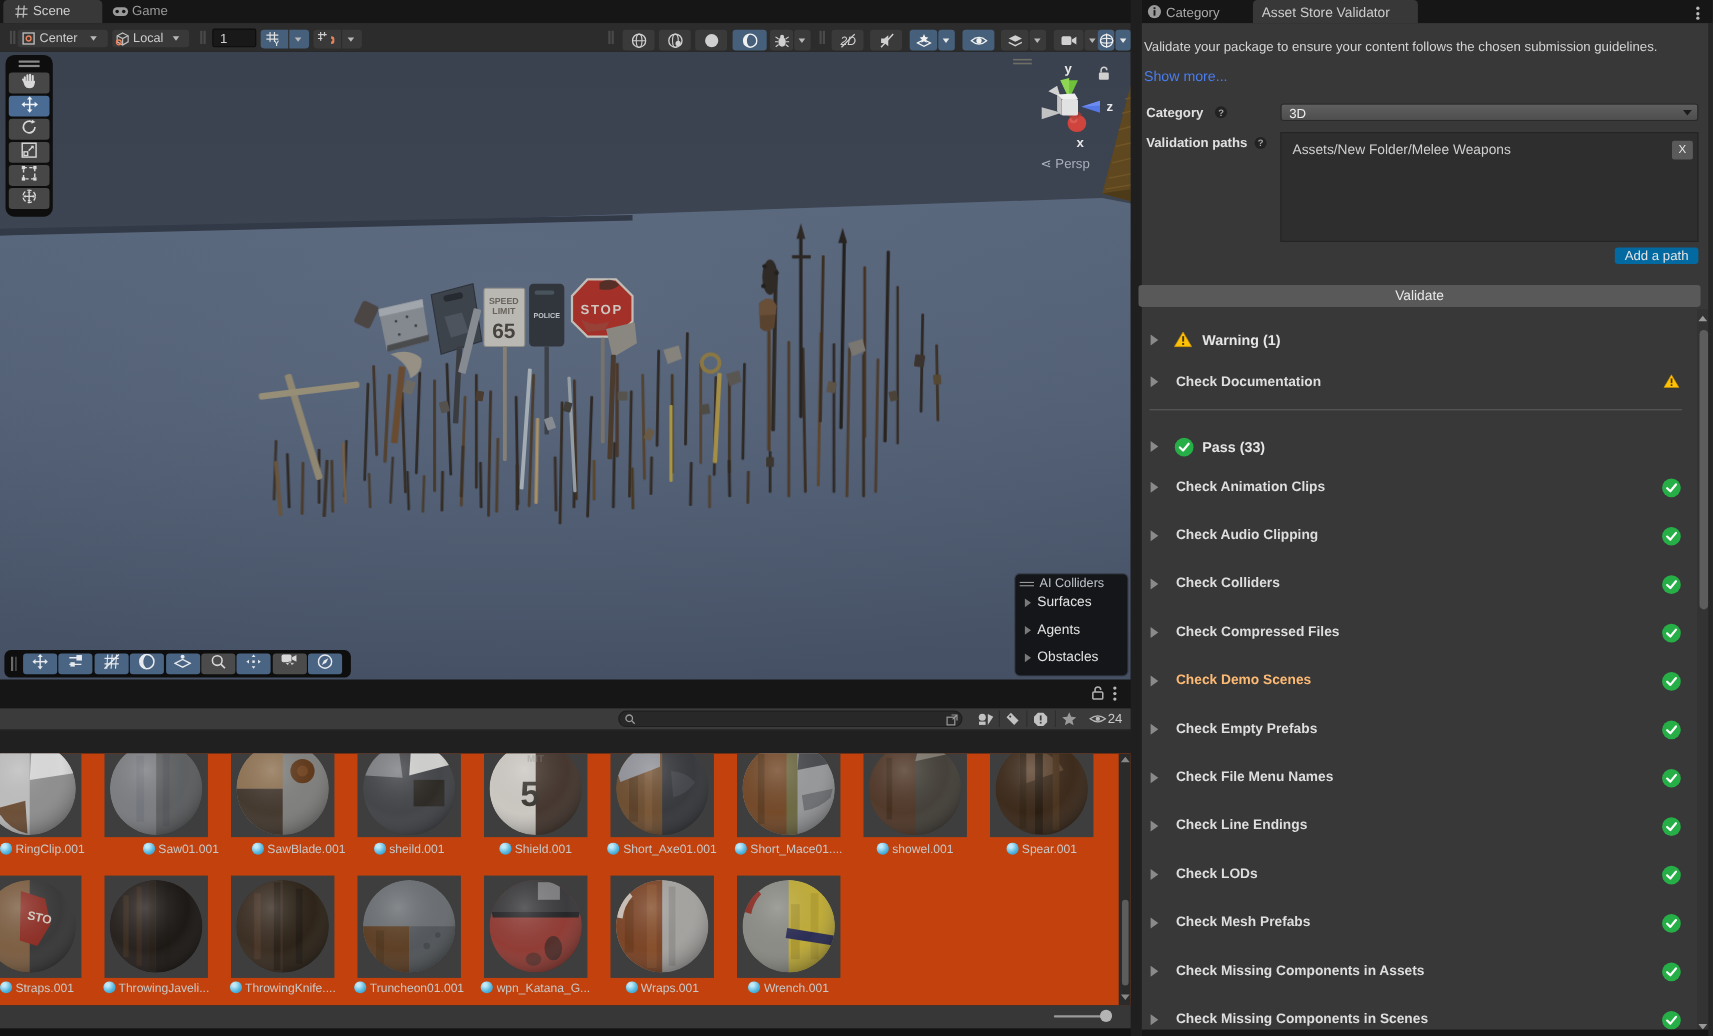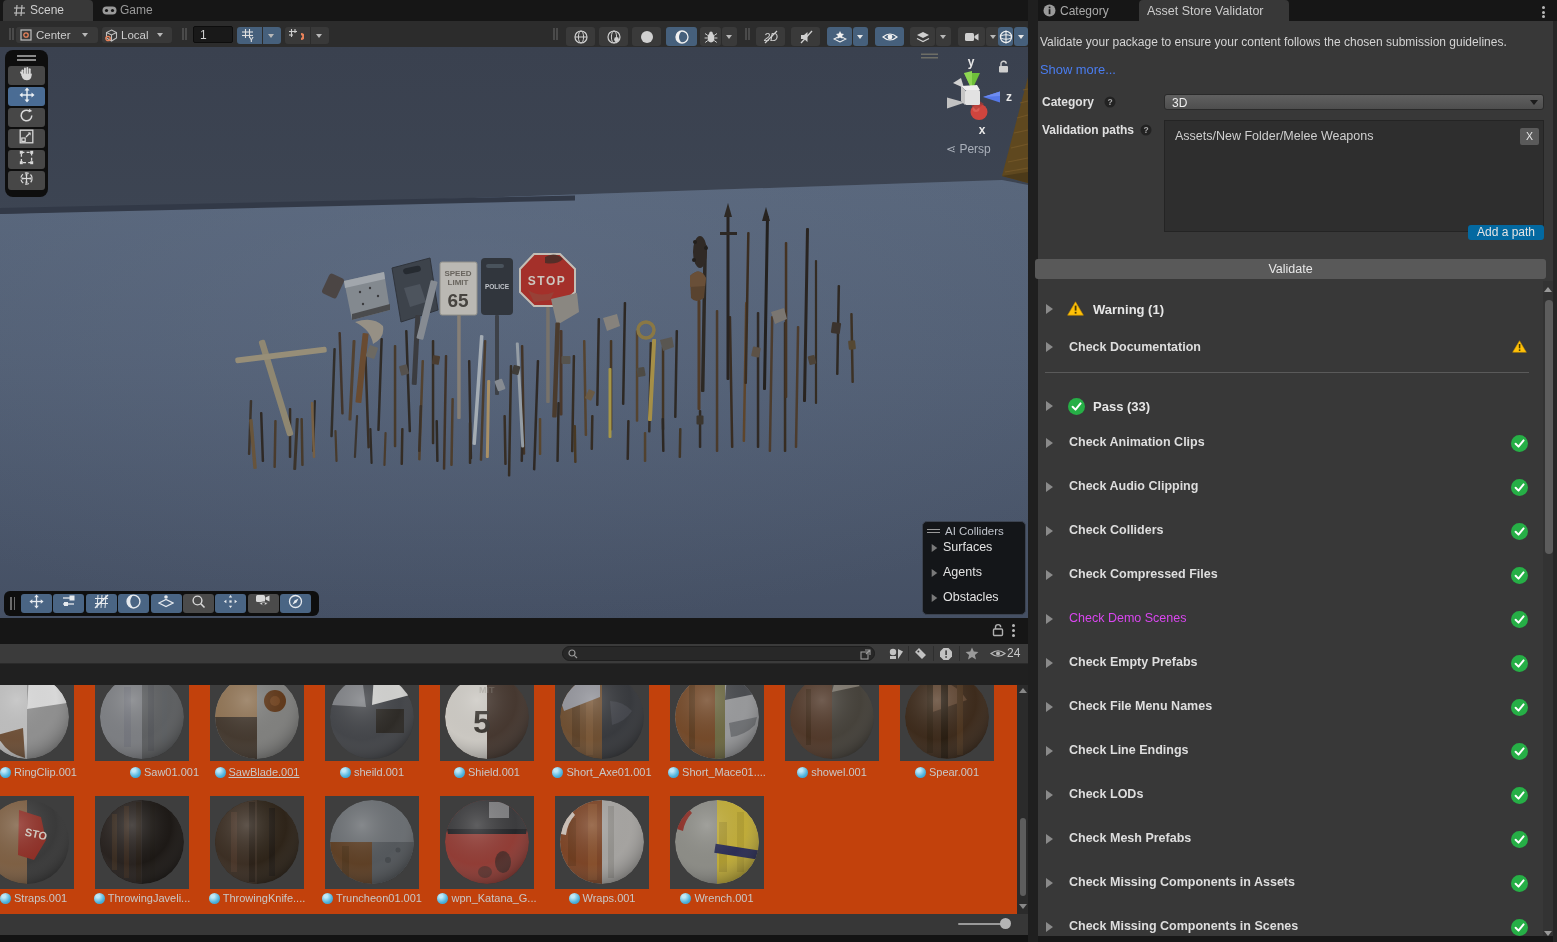--- a/index.html
+++ b/index.html
@@ -832,7 +832,7 @@
     <circle cx="6" cy="6" r="5.5" fill="#222"></circle>
     <text x="6" y="9" font-size="8.5" fill="#aaa" text-anchor="middle" font-weight="bold">?</text>
   </svg>
-<div class="abs" style="left:1164px;top:120px;width:380px;height:112px;background:#2e2e2e;border:1px solid #242424;padding-left:44px;">
+<div class="abs" style="left:1164px;top:120px;width:380px;height:100px;background:#2e2e2e;border:1px solid #242424;padding-left:44px;">
   <div class="abs" style="left:10px;top:8px;font-size:12.5px;color:#cfcfcf;">Assets/New Folder/Melee Weapons</div>
   <div class="abs" style="left:355px;top:7px;width:19px;height:17px;background:#5a5a5a;border-radius:2px;text-align:center;line-height:17px;font-size:10.5px;color:#e8e8e8;">X</div>
   </div>

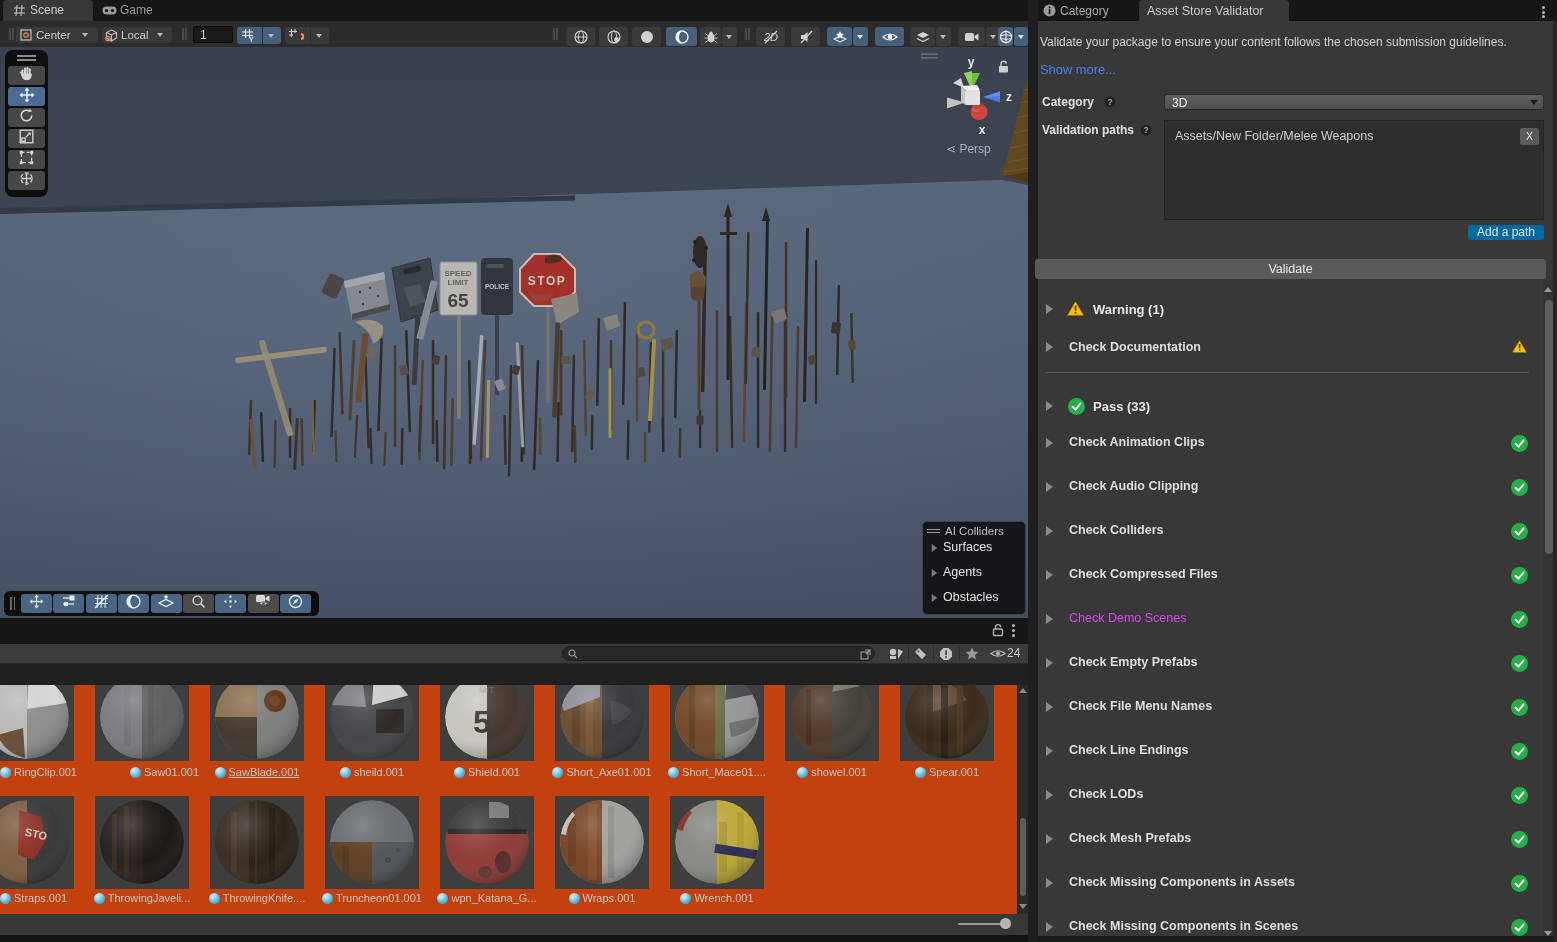--- a/index.html
+++ b/index.html
@@ -884,7 +884,7 @@
     <path d="M4.6 8.8 L7.5 11.6 L12.6 5.4" stroke="#fff" stroke-width="2" fill="none" stroke-linecap="round" stroke-linejoin="round"></path>
   </svg>
 <div style="position:absolute;left:1046px;top:614px;width:0;height:0;border-left:7px solid #8a8a8a;border-top:5px solid transparent;border-bottom:5px solid transparent;"></div>
-<div style="position:absolute;left:1069px;top:611px;font-size:12.5px;font-weight:normal;color:#d946ef;">Check Demo Scenes</div>
+<div style="position:absolute;left:1069px;top:611px;font-size:12.5px;font-weight:bold;color:#fdba74;">Check Demo Scenes</div>
 <div style="position:absolute;left:1511.0px;top:610.5px;width:17.0px;height:17.0px;border-radius:50%;background:#26af46;"></div>
 <svg style="position:absolute;left:1511.0px;top:610.5px;" width="17.0" height="17.0" viewBox="0 0 17 17">
     <path d="M4.6 8.8 L7.5 11.6 L12.6 5.4" stroke="#fff" stroke-width="2" fill="none" stroke-linecap="round" stroke-linejoin="round"></path>

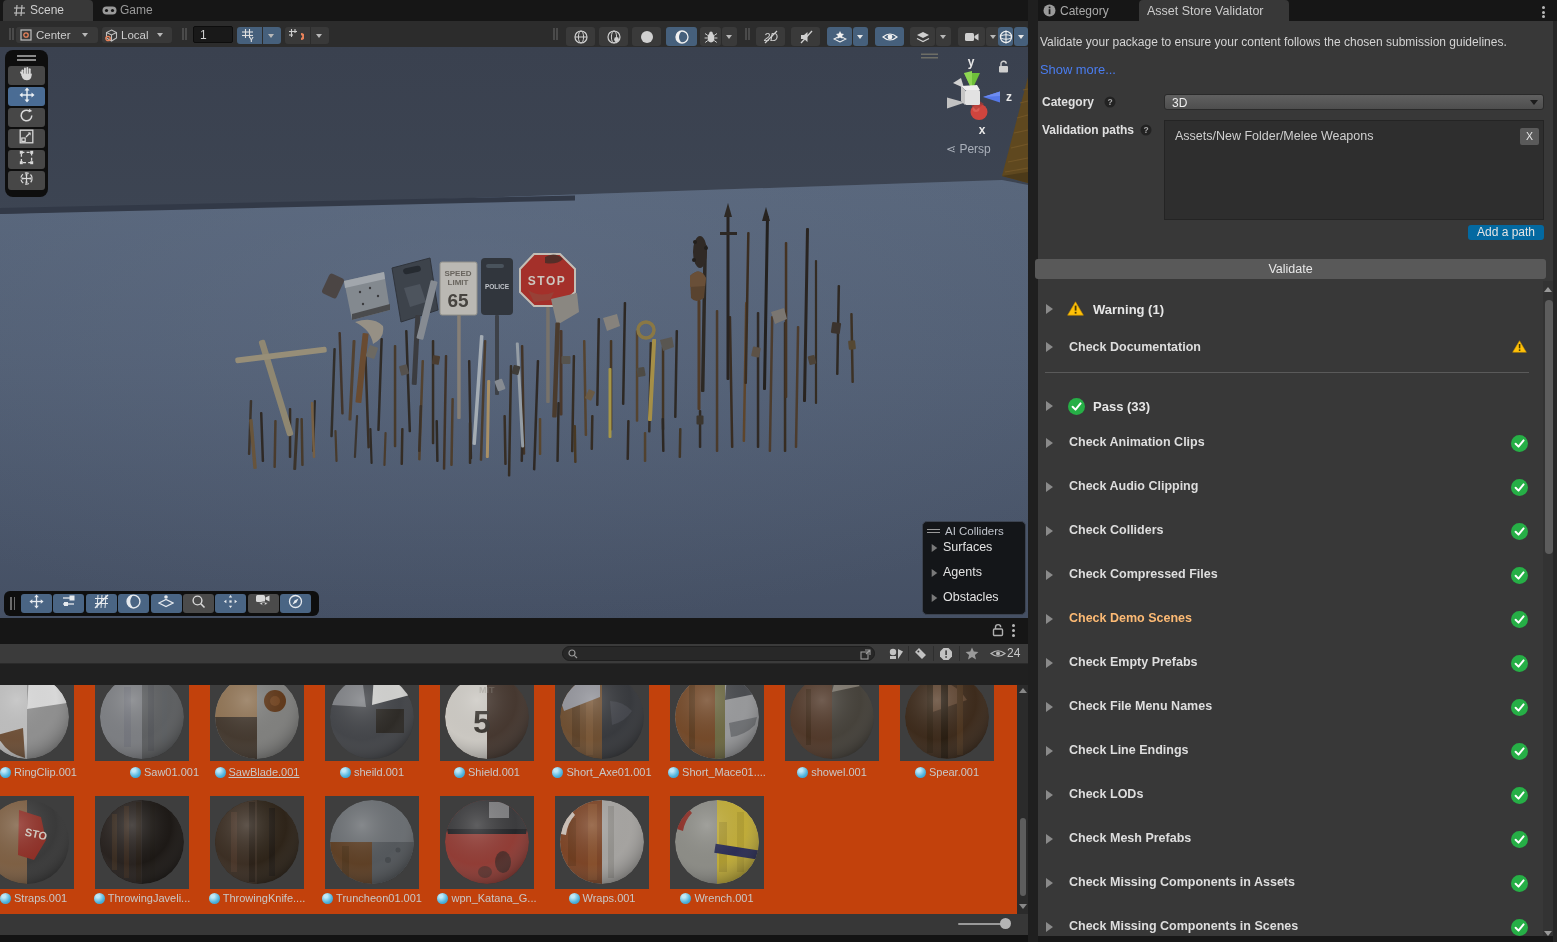--- a/index.html
+++ b/index.html
@@ -774,7 +774,7 @@
    </svg>
    <div style="position:absolute;left:0px;width:114px;text-align:left;top:81px;font-size:11px;color:#c8c8c8;white-space:nowrap;overflow:hidden;"><span style="display:inline-block;width:11px;height:11px;border-radius:50%;background:radial-gradient(circle at 35% 30%, #bfe8f8 15%, #4fb3dd 60%, #2a8cbf);vertical-align:-1.5px;margin-right:3px;"></span>RingClip.001</div>
 <div style="position:absolute;left:85px;width:114px;text-align:right;top:81px;font-size:11px;color:#c8c8c8;white-space:nowrap;overflow:hidden;"><span style="display:inline-block;width:11px;height:11px;border-radius:50%;background:radial-gradient(circle at 35% 30%, #bfe8f8 15%, #4fb3dd 60%, #2a8cbf);vertical-align:-1.5px;margin-right:3px;"></span>Saw01.001</div>
-<div style="position:absolute;left:200px;width:114px;text-align:center;top:81px;font-size:11px;color:#c8c8c8;white-space:nowrap;overflow:hidden;text-decoration:underline;"><span style="display:inline-block;width:11px;height:11px;border-radius:50%;background:radial-gradient(circle at 35% 30%, #bfe8f8 15%, #4fb3dd 60%, #2a8cbf);vertical-align:-1.5px;margin-right:3px;"></span>SawBlade.001</div>
+<div style="position:absolute;left:200px;width:114px;text-align:right;top:81px;font-size:11px;color:#c8c8c8;white-space:nowrap;overflow:hidden;"><span style="display:inline-block;width:11px;height:11px;border-radius:50%;background:radial-gradient(circle at 35% 30%, #bfe8f8 15%, #4fb3dd 60%, #2a8cbf);vertical-align:-1.5px;margin-right:3px;"></span>SawBlade.001</div>
 <div style="position:absolute;left:315px;width:114px;text-align:center;top:81px;font-size:11px;color:#c8c8c8;white-space:nowrap;overflow:hidden;"><span style="display:inline-block;width:11px;height:11px;border-radius:50%;background:radial-gradient(circle at 35% 30%, #bfe8f8 15%, #4fb3dd 60%, #2a8cbf);vertical-align:-1.5px;margin-right:3px;"></span>sheild.001</div>
 <div style="position:absolute;left:430px;width:114px;text-align:center;top:81px;font-size:11px;color:#c8c8c8;white-space:nowrap;overflow:hidden;"><span style="display:inline-block;width:11px;height:11px;border-radius:50%;background:radial-gradient(circle at 35% 30%, #bfe8f8 15%, #4fb3dd 60%, #2a8cbf);vertical-align:-1.5px;margin-right:3px;"></span>Shield.001</div>
 <div style="position:absolute;left:545px;width:114px;text-align:center;top:81px;font-size:11px;color:#c8c8c8;white-space:nowrap;overflow:hidden;"><span style="display:inline-block;width:11px;height:11px;border-radius:50%;background:radial-gradient(circle at 35% 30%, #bfe8f8 15%, #4fb3dd 60%, #2a8cbf);vertical-align:-1.5px;margin-right:3px;"></span>Short_Axe01.001</div>

